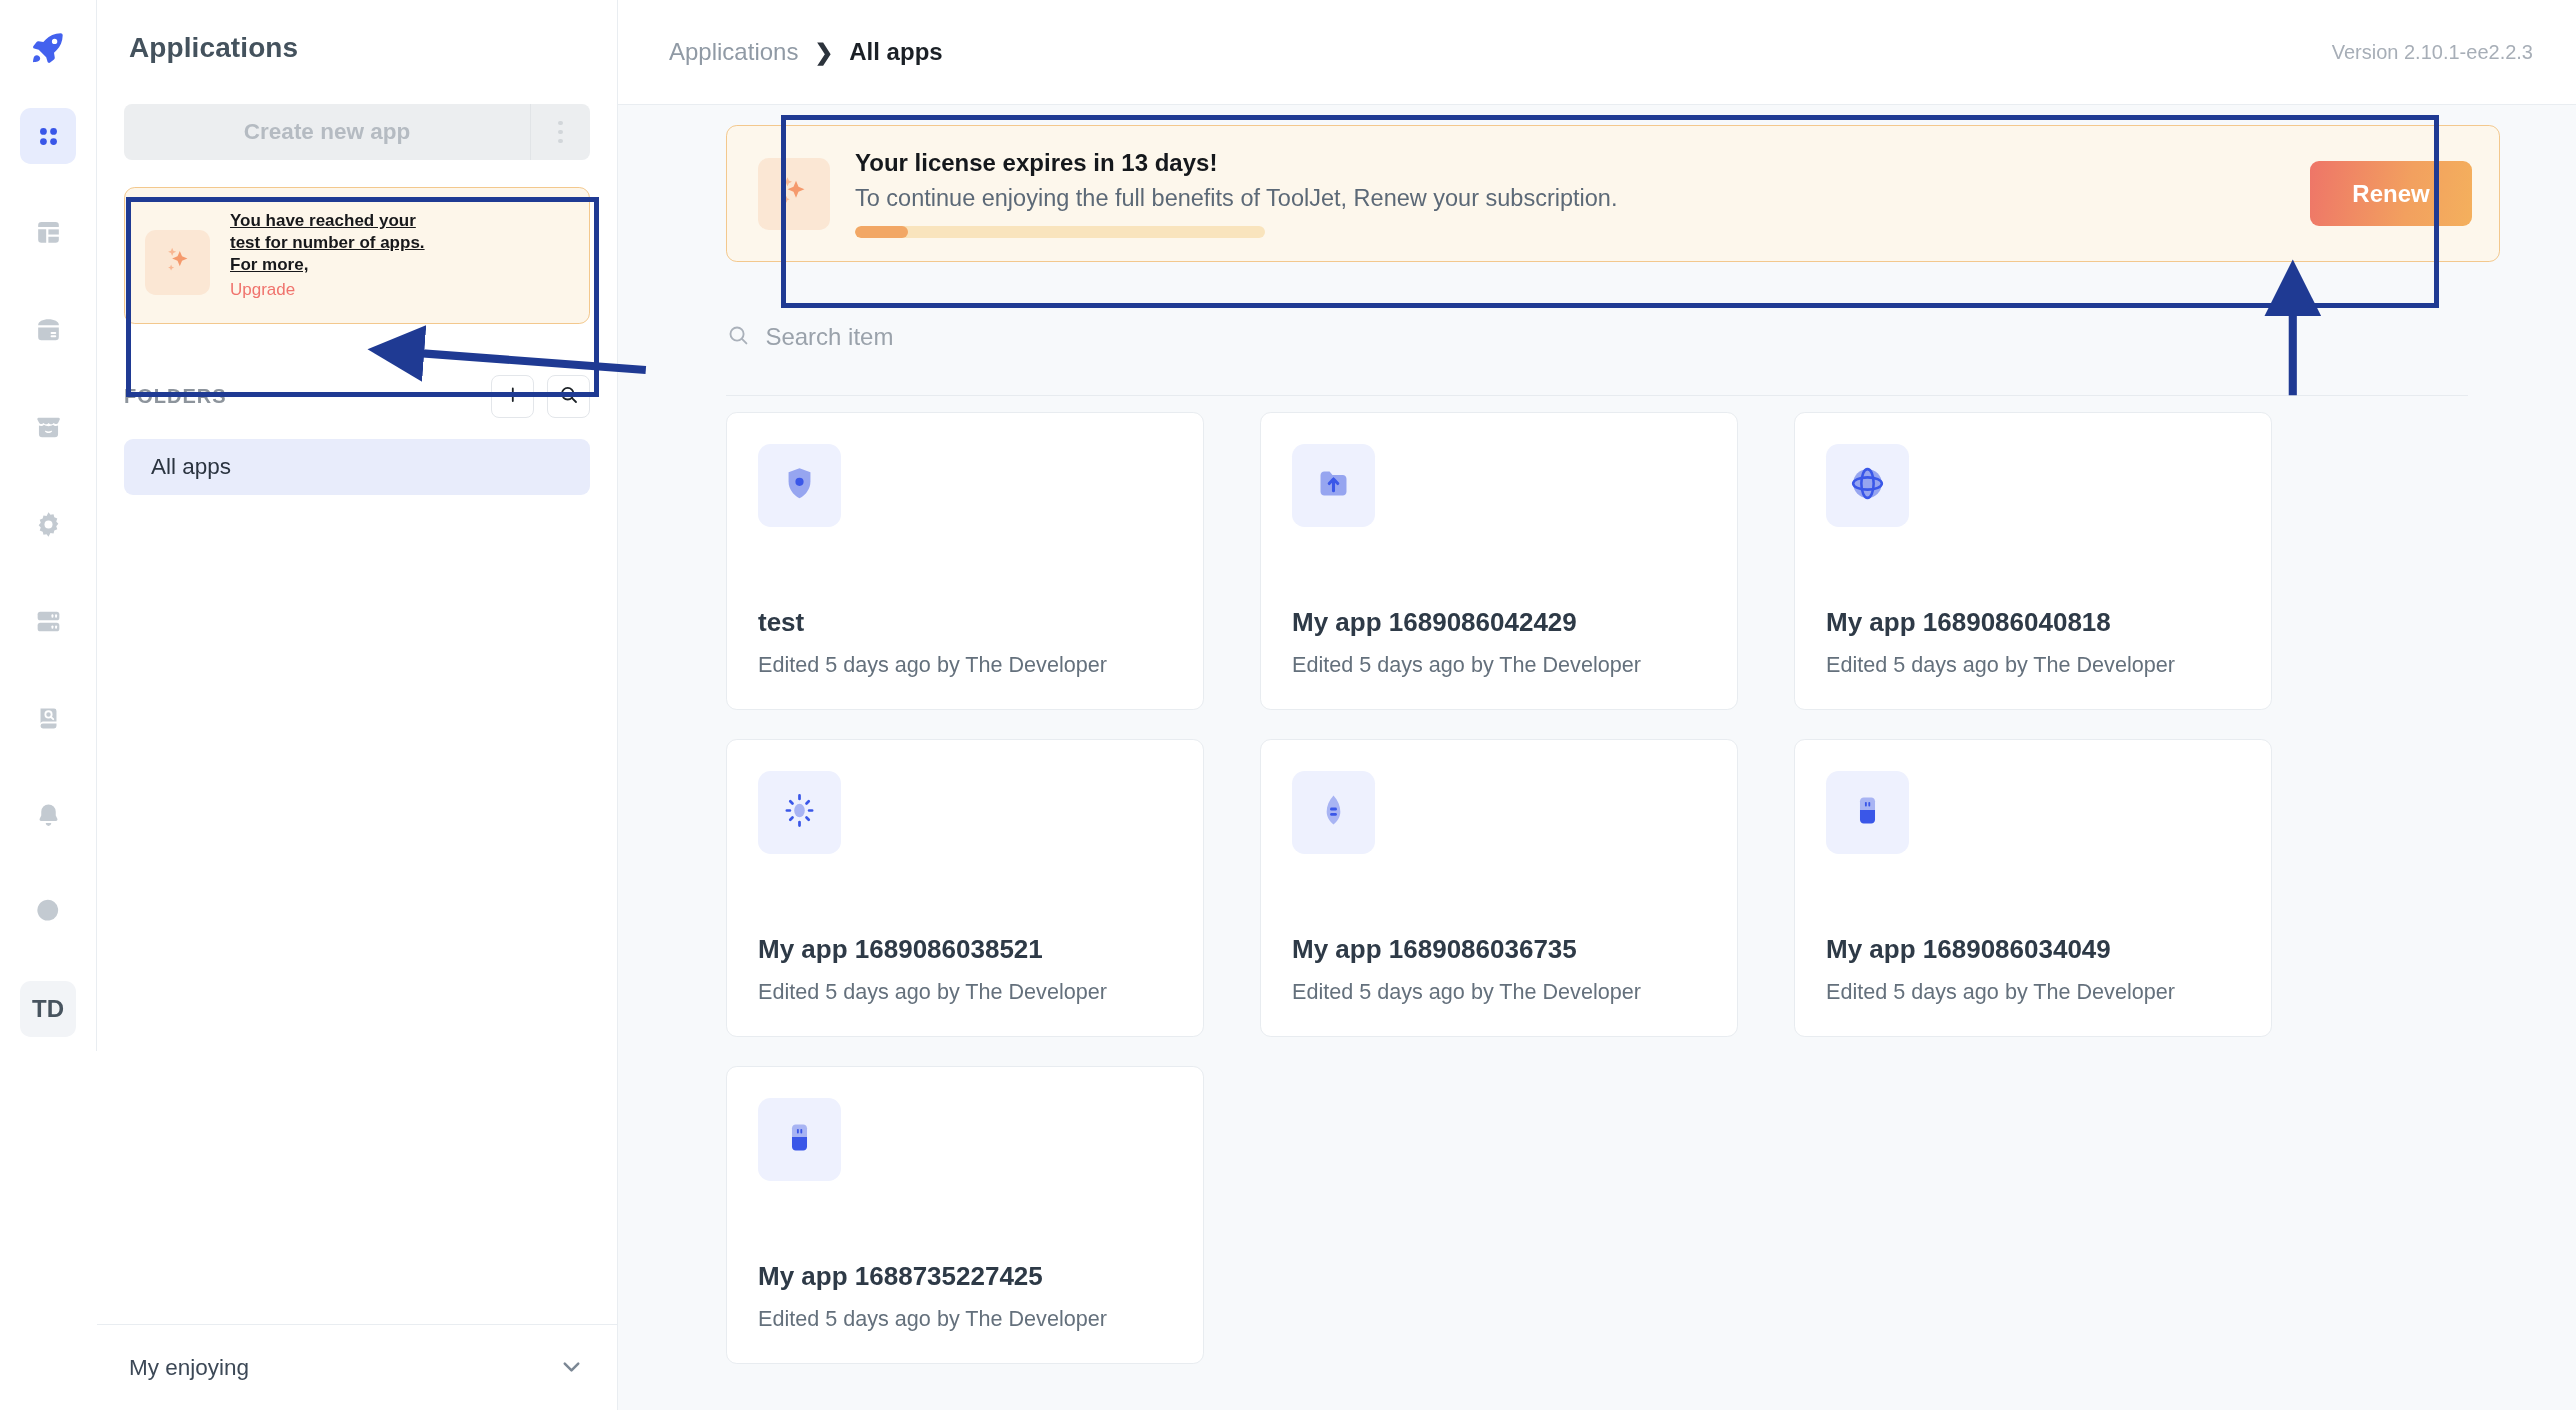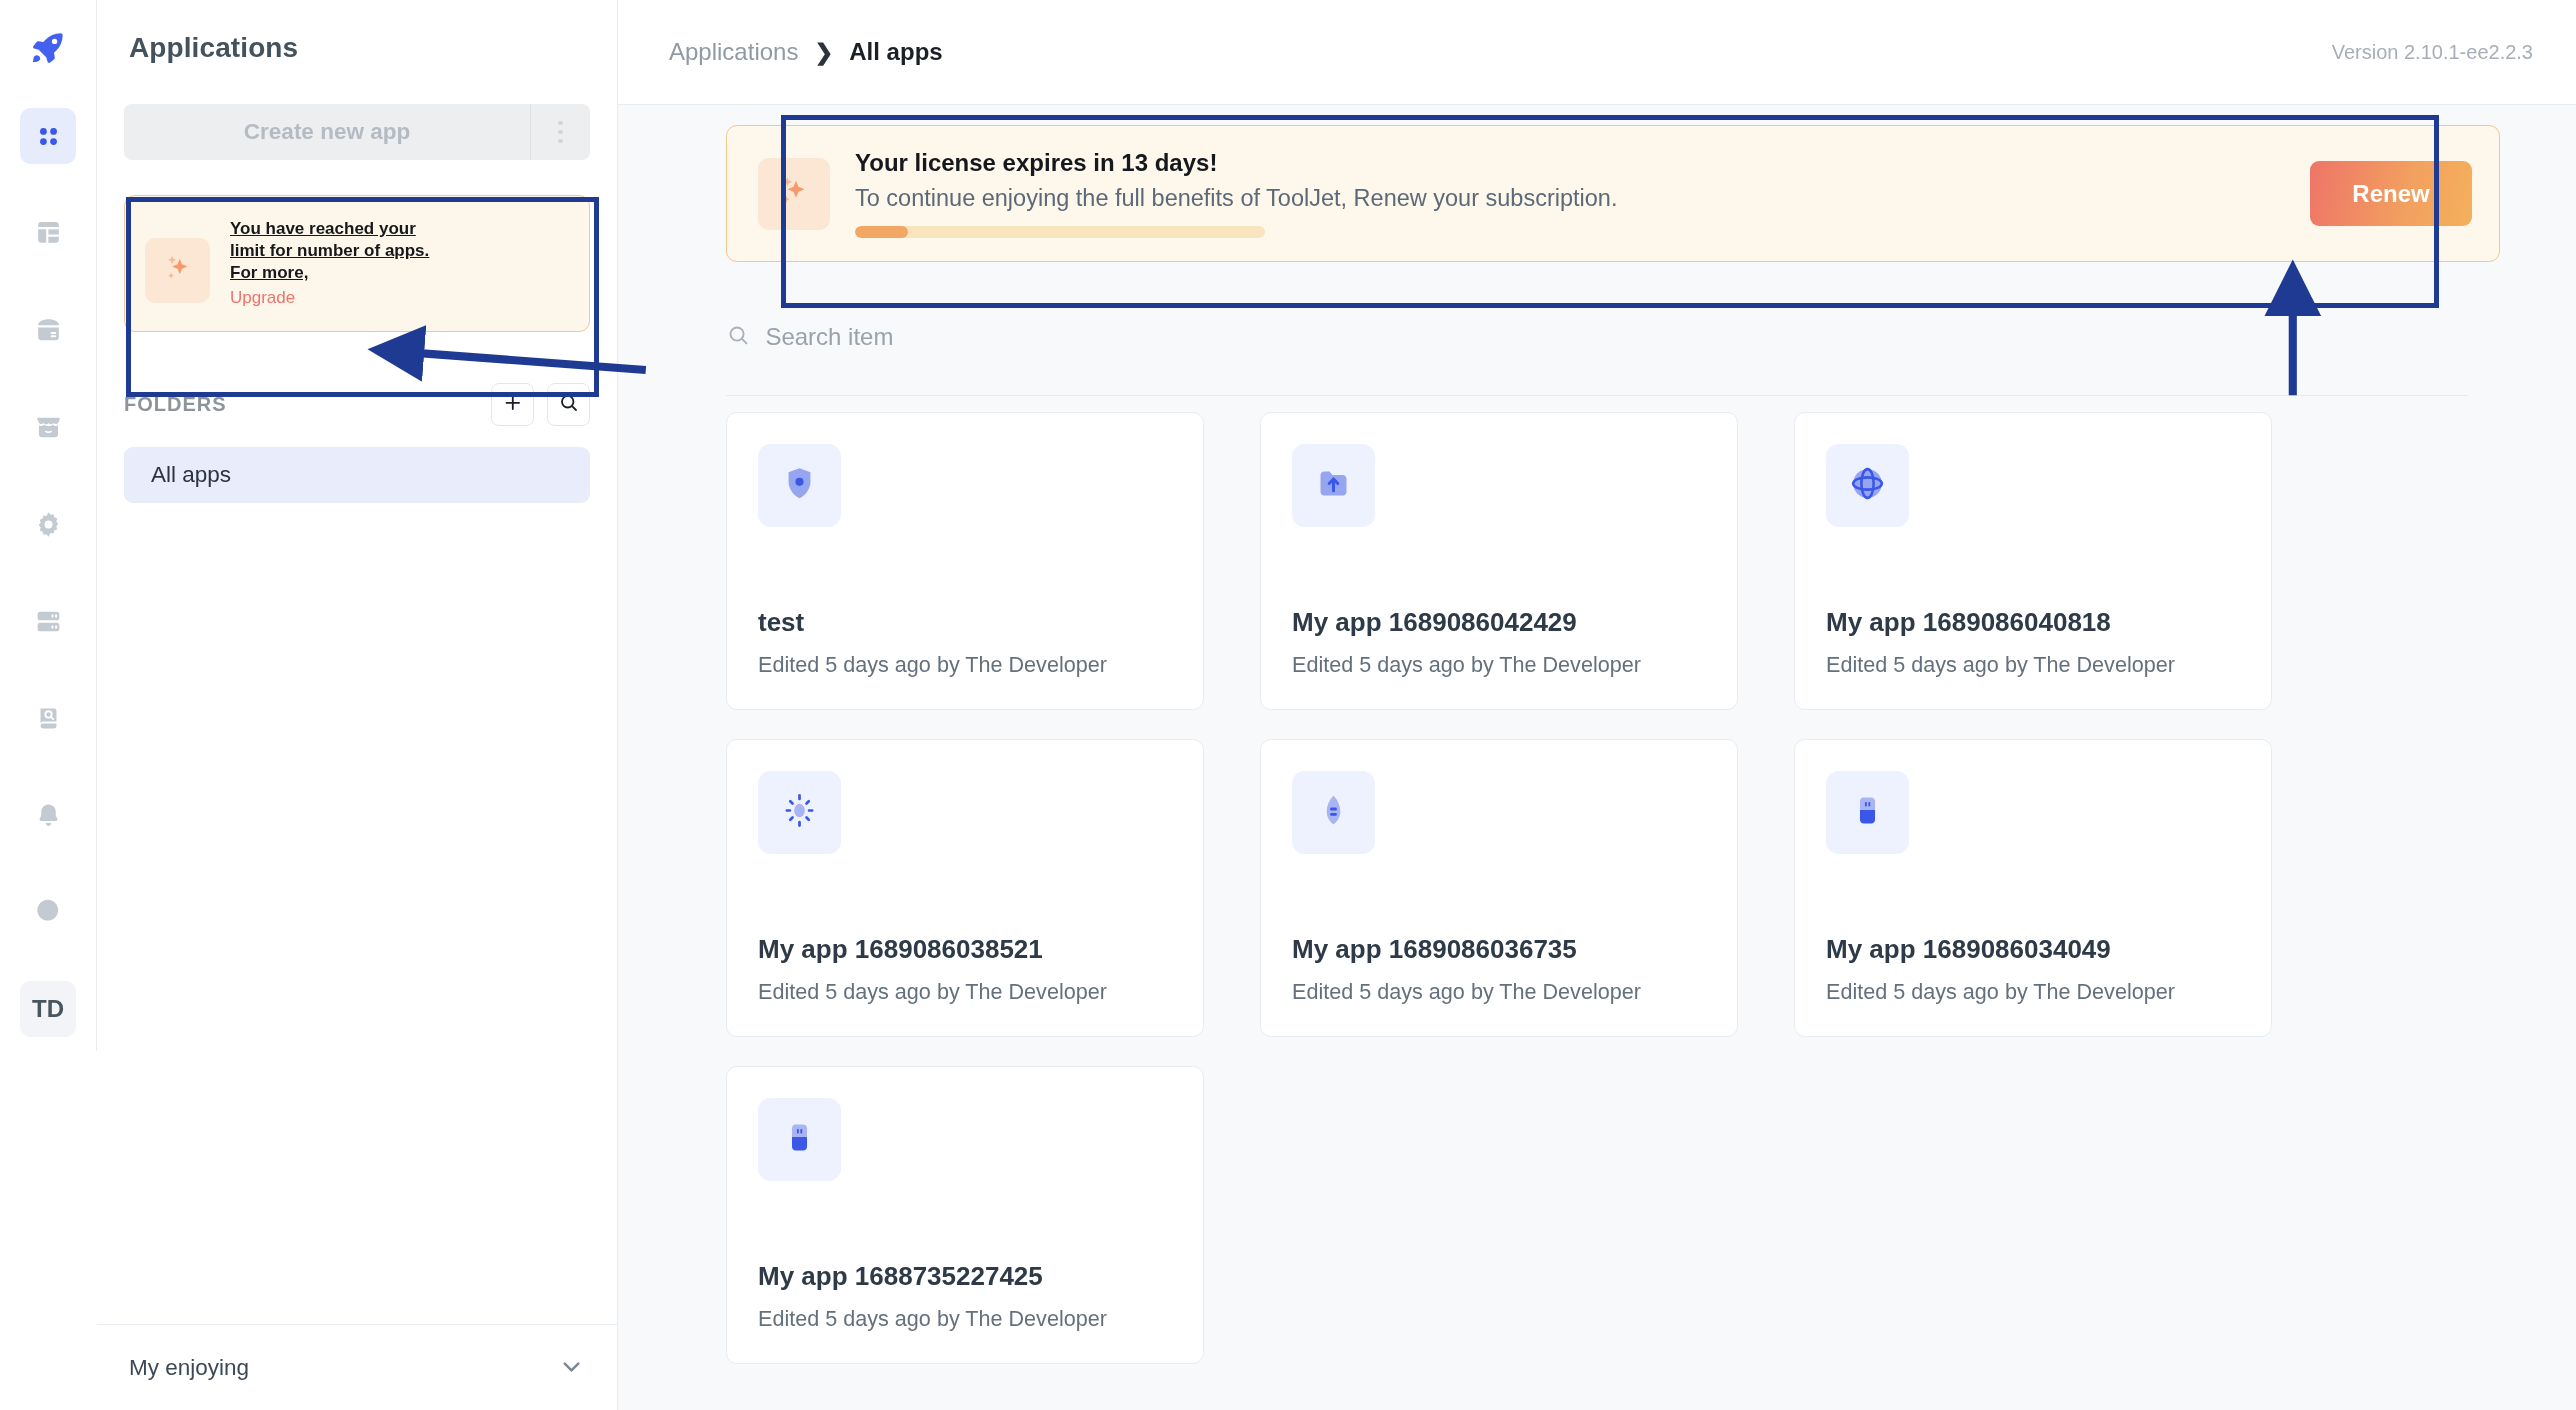--- a/index.html
+++ b/index.html
@@ -46,7 +46,7 @@
     font-size: 28px; font-weight: 600; color: #44525d;
     padding: 32px 0 0 32px; letter-spacing: 0.1px;
   }
-  .create-row { margin: 40px 27px 8px 27px; display: flex; }
+  .create-row { margin: 40px 27px 0 27px; display: flex; }
   .create-btn {
     flex: 1 1 auto; height: 56px; background: #eceef0;
     border-radius: 8px 0 0 8px;

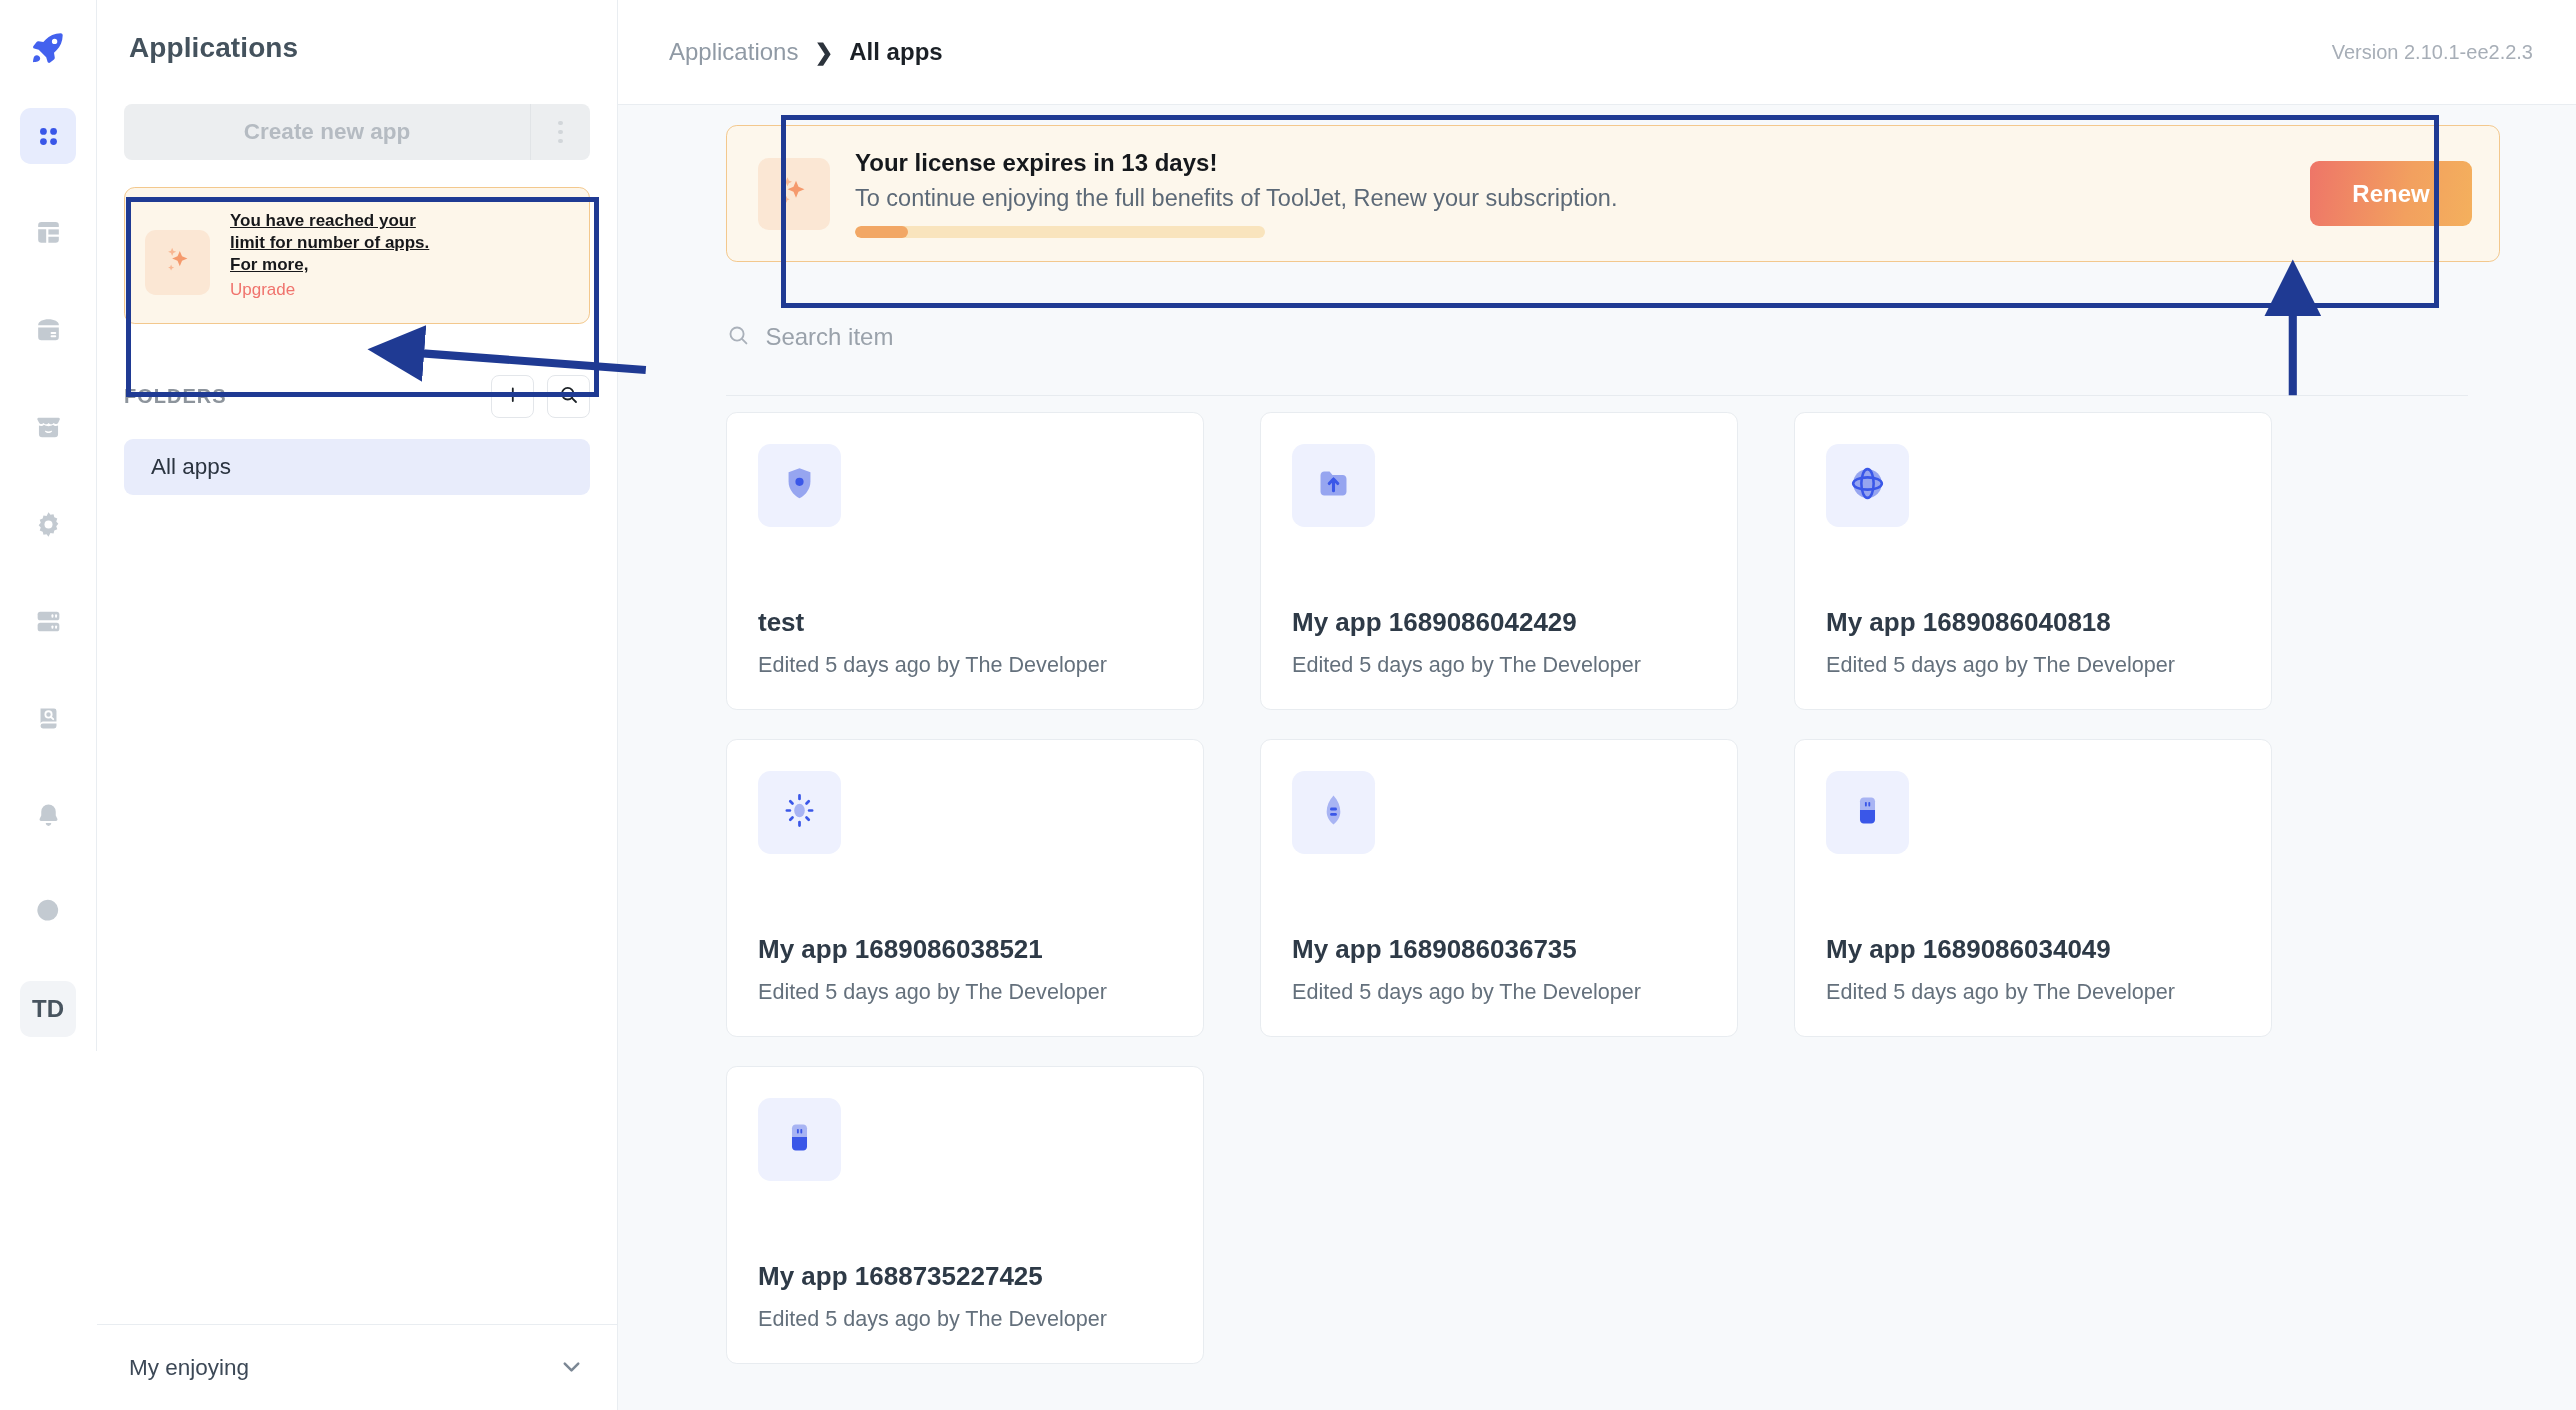--- a/index.html
+++ b/index.html
@@ -310,7 +310,7 @@
         </div>
         <div class="upgrade-text">
           <div>You have reached your</div>
-          <div>limit for number of apps.</div>
+          <div>test for number of apps.</div>
           <div>For more,</div>
           <div class="upgrade-link">Upgrade</div>
         </div>

